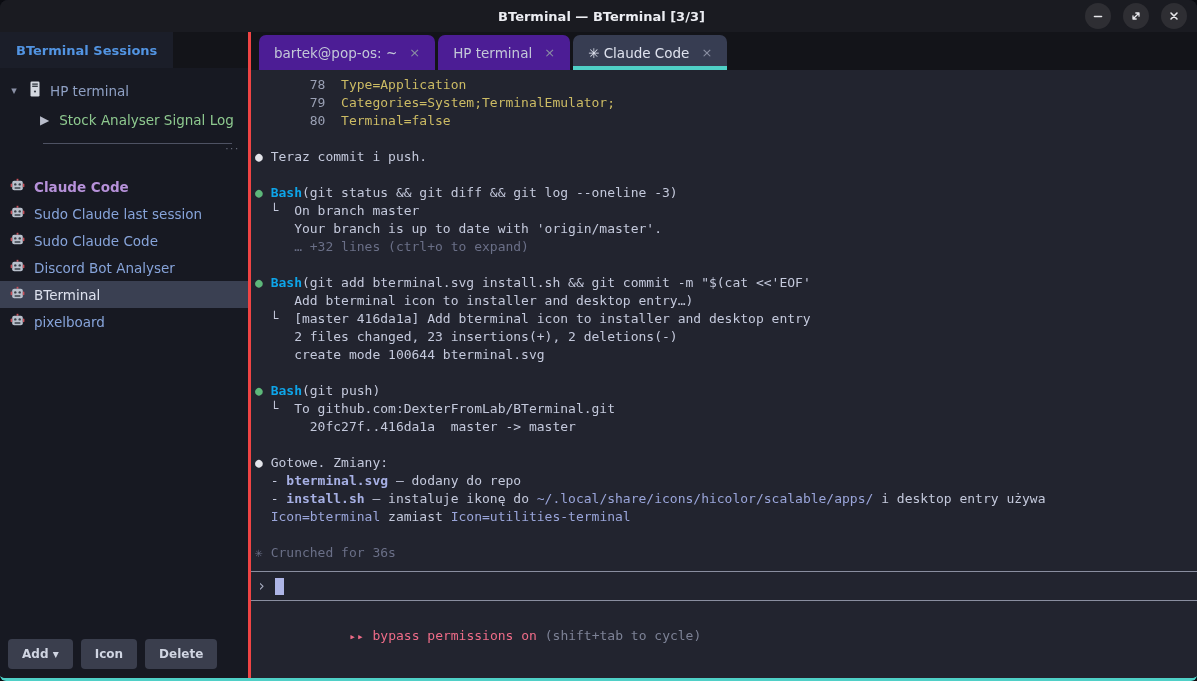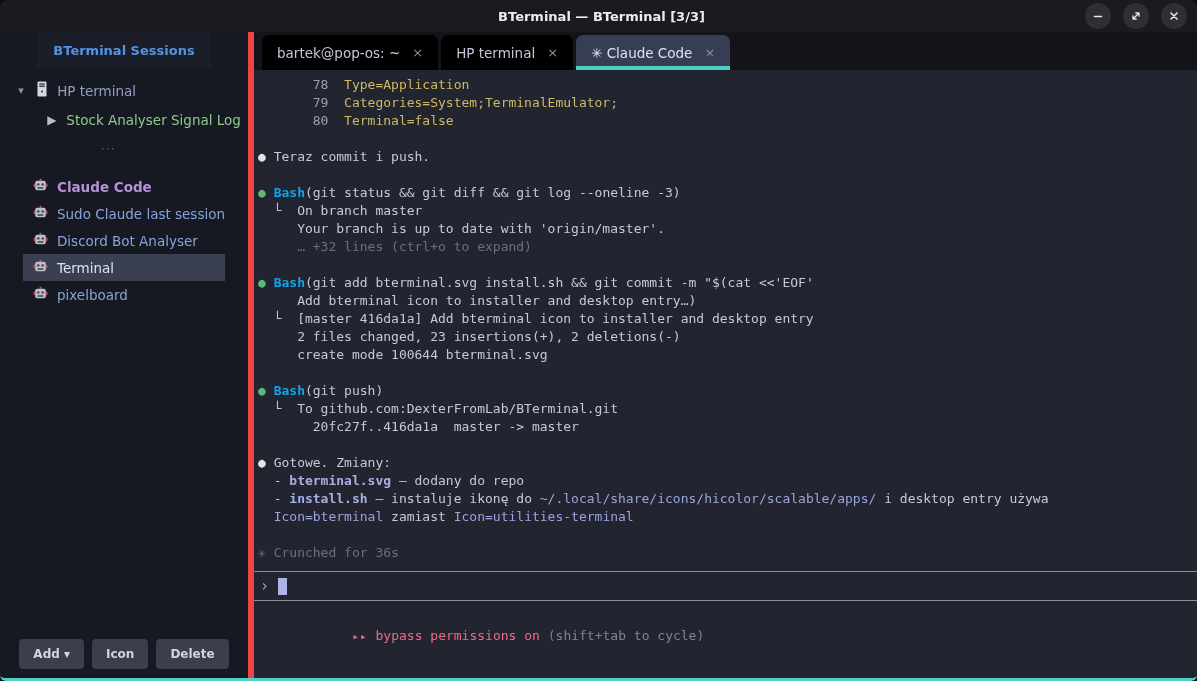--- a/index.html
+++ b/index.html
@@ -14,7 +14,7 @@
   
   .main-row{flex:1;display:flex;min-height:0;}
   
-  .sidebar{width:248px;flex:0 0 248px;background:#171922;border-right:6px solid #ef4444;display:flex;flex-direction:column;min-height:0;align-items:center;}
+  .sidebar{width:248px;flex:0 0 248px;background:#171922;border-right:3px solid #ef4444;display:flex;flex-direction:column;min-height:0;}
   .sidebar-header-row{height:36px;flex:0 0 36px;background:#131419;display:flex;align-items:stretch;}
   .sidebar-header-tab{background:#1b1e29;display:flex;align-items:center;padding:0 16px;font-size:13px;font-weight:bold;color:#5294e2;}
   .tree{padding-top:8px;}

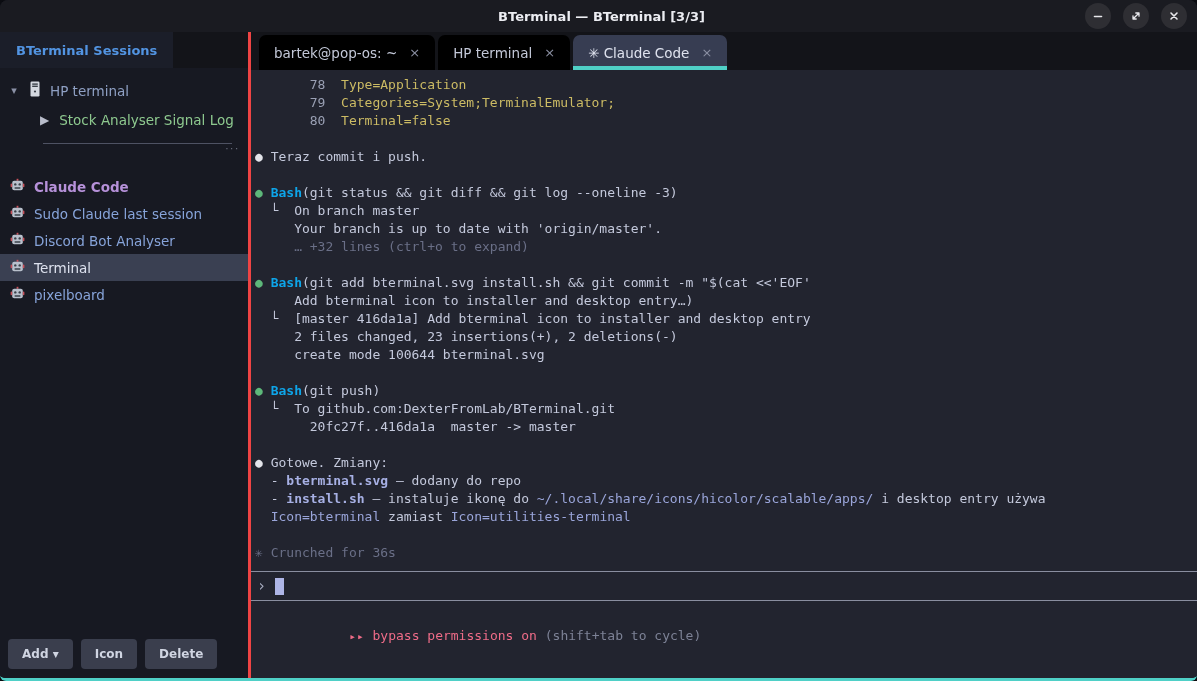--- a/index.html
+++ b/index.html
@@ -41,7 +41,7 @@
   .main-col{flex:1;display:flex;flex-direction:column;min-width:0;min-height:0;}
   .tabbar{height:38px;flex:0 0 38px;background:#131419;display:flex;align-items:stretch;padding-left:8px;gap:3px;}
   .tab{position:relative;display:flex;align-items:center;gap:12px;padding:0 15px;margin-top:3px;
-       background:#000000;color:#c3c8d8;font-size:13.5px;border-radius:7px 7px 0 0;cursor:pointer;white-space:nowrap;}
+       background:#4c1d95;color:#c3c8d8;font-size:13.5px;border-radius:7px 7px 0 0;cursor:pointer;white-space:nowrap;}
   .tab.active{background:#373d52;color:#dfe3ef;}
   .tab .tab-close{color:#8b90a3;font-size:13px;}
   .tab-underline{position:absolute;left:0;right:0;bottom:0;height:4px;background:#4fd0c7;}

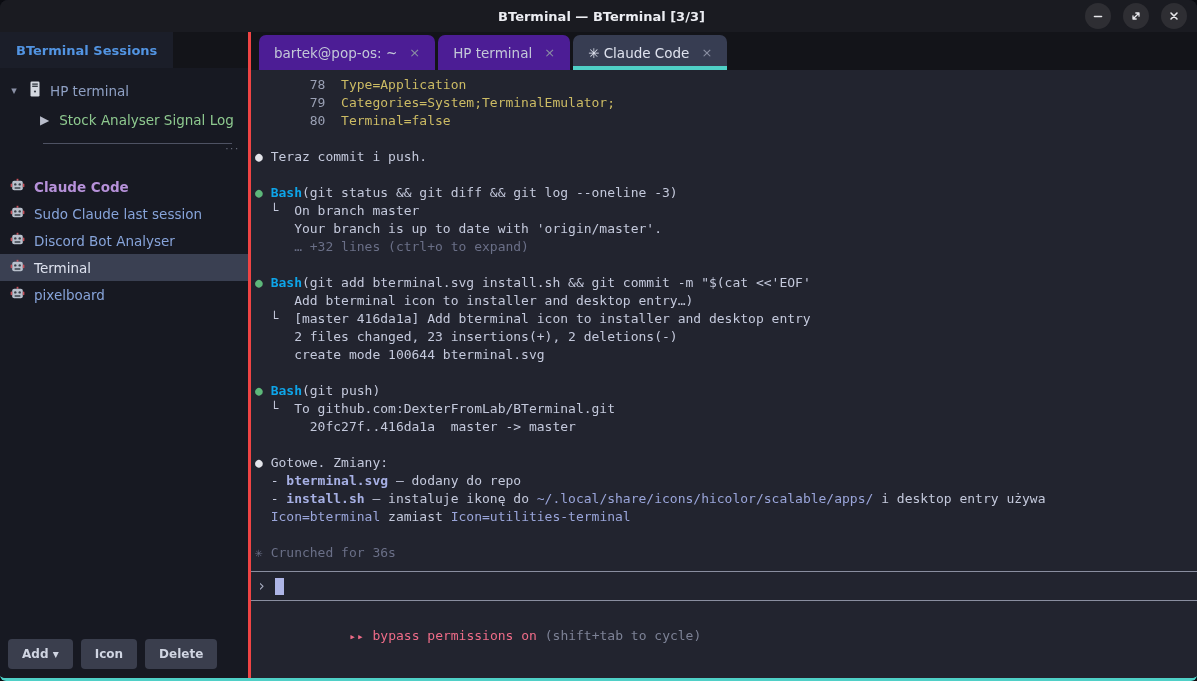--- a/index.html
+++ b/index.html
@@ -172,6 +172,20 @@
     <rect x="4.4" y="9.2" width="6.2" height="1.6" rx="0.8" fill="#3a4049"></rect>
   </svg>
 </span>
+            <span class="lbl">Sudo Claude Code</span>
+          </div>
+          <div class="session blue">
+            <span>
+  <svg width="15" height="15" viewBox="0 0 15 15">
+    <rect x="6.6" y="0.8" width="1.8" height="2" fill="#c9505a"></rect>
+    <rect x="2.2" y="2.8" width="10.6" height="9.4" rx="2" fill="#b9c0cc"></rect>
+    <rect x="0.6" y="5.6" width="1.6" height="3.6" rx="0.8" fill="#c9505a"></rect>
+    <rect x="12.8" y="5.6" width="1.6" height="3.6" rx="0.8" fill="#c9505a"></rect>
+    <circle cx="5.3" cy="6.4" r="1.2" fill="#3a4049"></circle>
+    <circle cx="9.7" cy="6.4" r="1.2" fill="#3a4049"></circle>
+    <rect x="4.4" y="9.2" width="6.2" height="1.6" rx="0.8" fill="#3a4049"></rect>
+  </svg>
+</span>
             <span class="lbl">Discord Bot Analyser</span>
           </div>
           <div class="session selected">

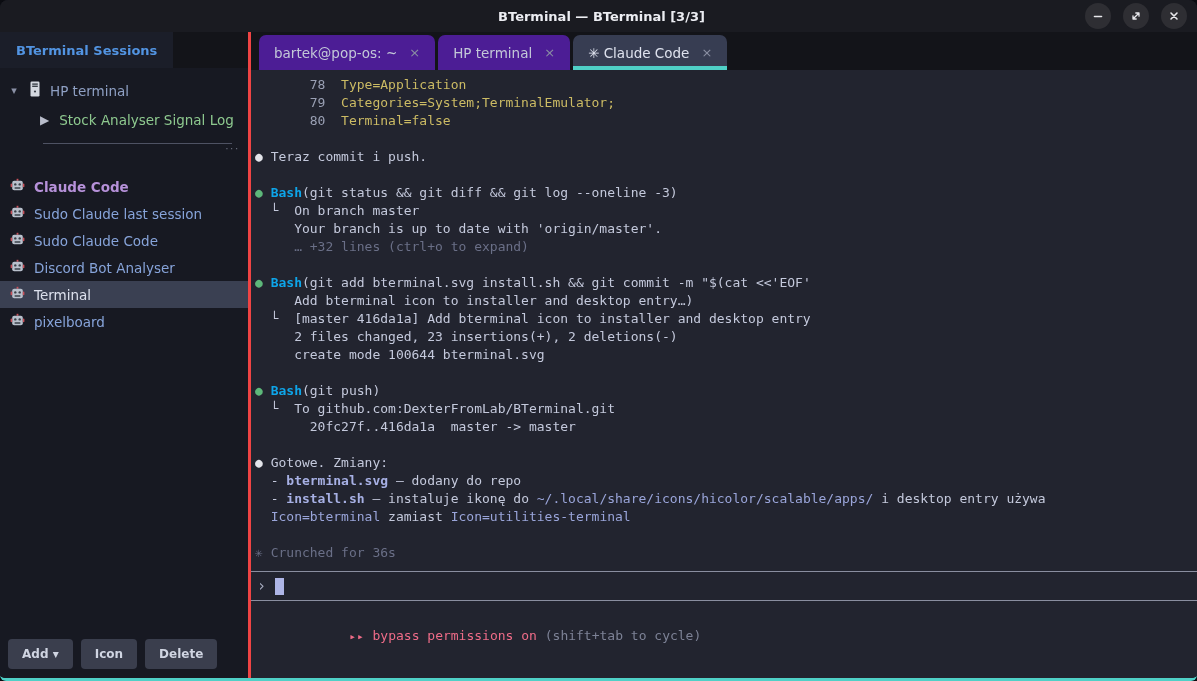--- a/index.html
+++ b/index.html
@@ -200,7 +200,7 @@
     <rect x="4.4" y="9.2" width="6.2" height="1.6" rx="0.8" fill="#3a4049"></rect>
   </svg>
 </span>
-            <span class="lbl">Terminal</span>
+            <span class="lbl">BTerminal</span>
           </div>
           <div class="session blue">
             <span>

